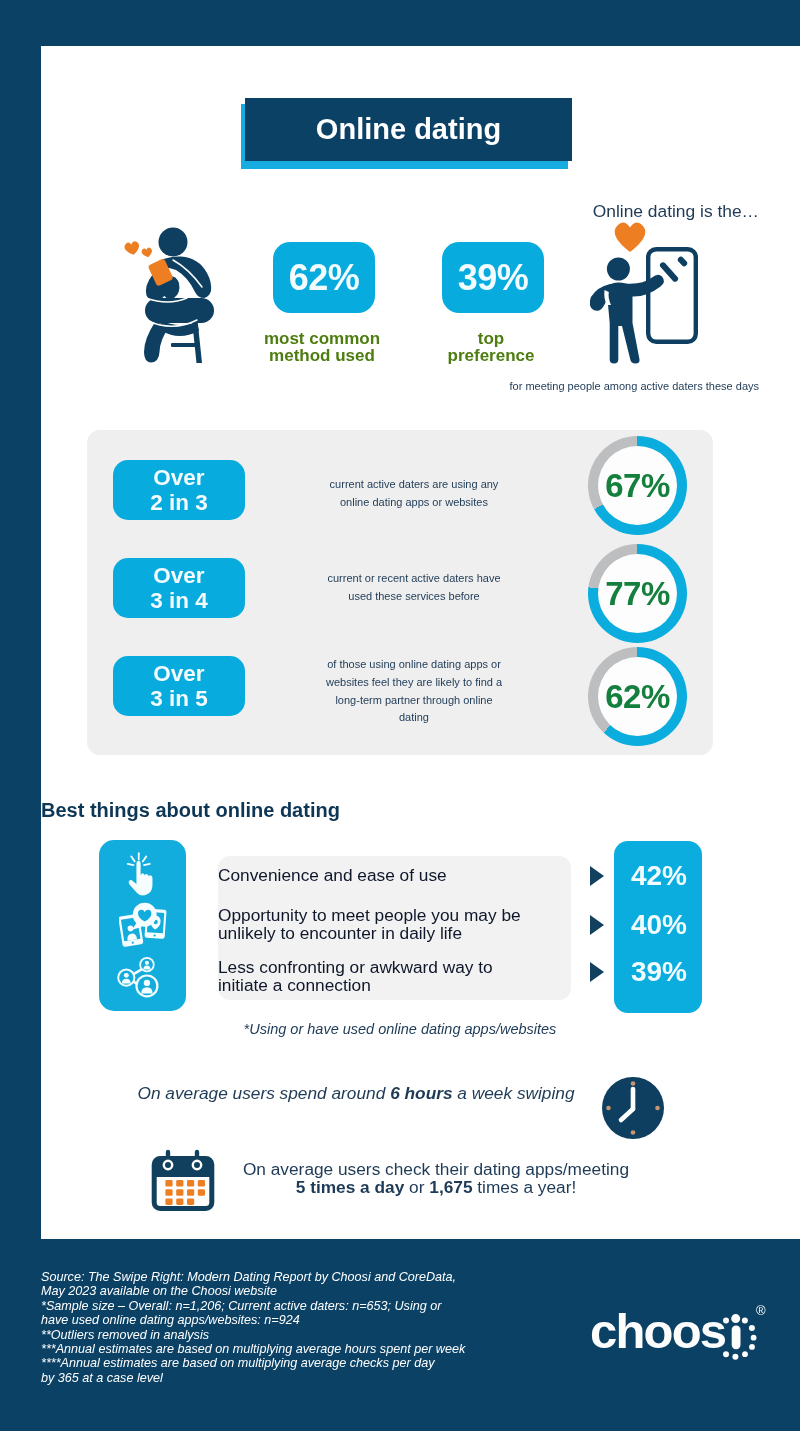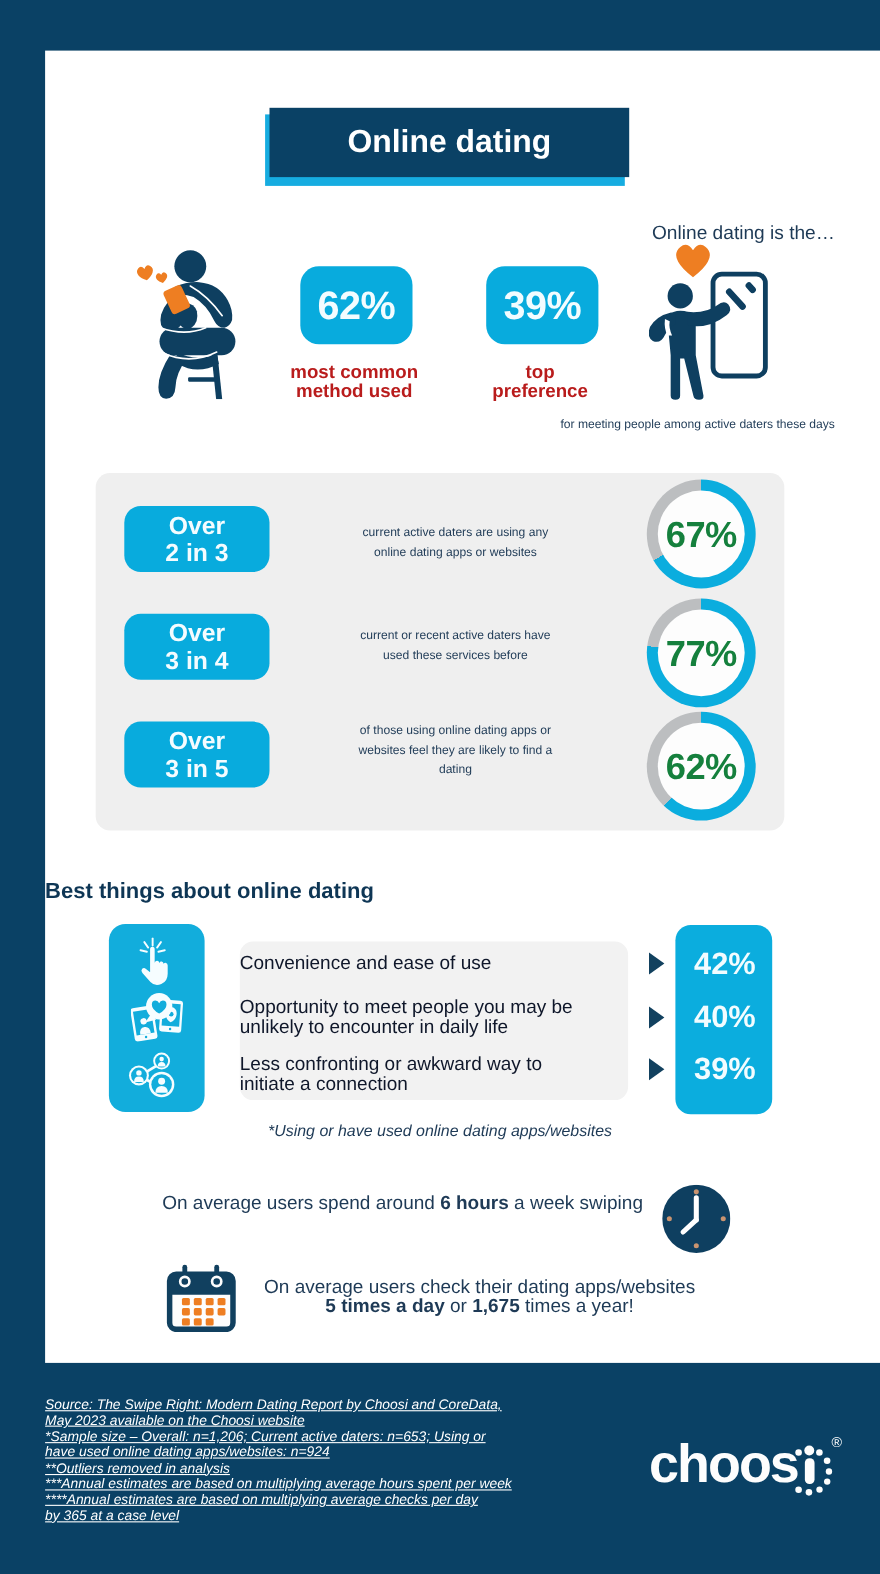--- a/index.html
+++ b/index.html
@@ -26,7 +26,7 @@
   .statbox { position:absolute; width:102px; height:71px; background:#08ABDD; border-radius:17px;
              display:flex; align-items:center; justify-content:center; }
   .statbox span { color:#f2fcff; font-size:36px; font-weight:700; letter-spacing:-0.5px; }
-  .statlabel { position:absolute; text-align:center; color:#b91c1c; font-size:17px; font-weight:700; line-height:16.6px; width:170px; }
+  .statlabel { position:absolute; text-align:center; color:#4d7c0f; font-size:17px; font-weight:700; line-height:16.6px; width:170px; }
 
   
   #graypanel { position:absolute; left:46px; top:384px; width:626px; height:325px; background:#efefef; border-radius:13px; }

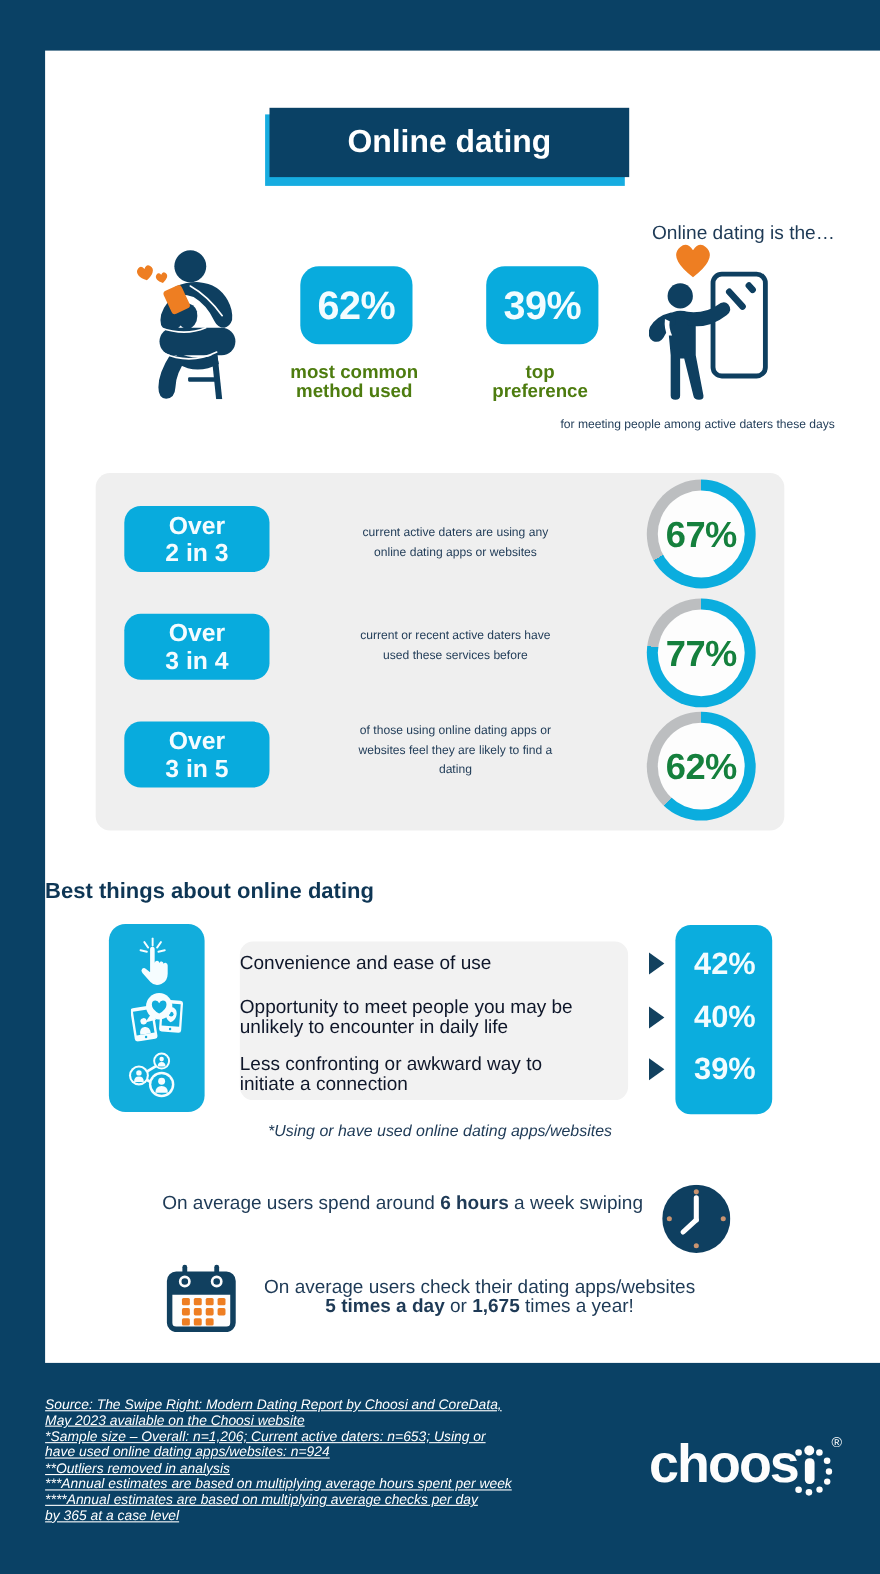--- a/index.html
+++ b/index.html
@@ -183,6 +183,7 @@
   <div class="rowtext" style="left:208px;top:610px" id="usage-text-2">
       <div>of those using online dating apps or</div>
       <div>websites feel they are likely to find a</div>
+      <div>long-term partner through online</div>
       <div>dating</div>
     </div>
   <div class="donut" id="donut2" style="left: 547px; top: 601px; background: conic-gradient(rgb(11, 173, 222) 0deg, rgb(11, 173, 222) 223.2deg, rgb(188, 190, 192) 223.2deg, rgb(188, 190, 192) 360deg);">

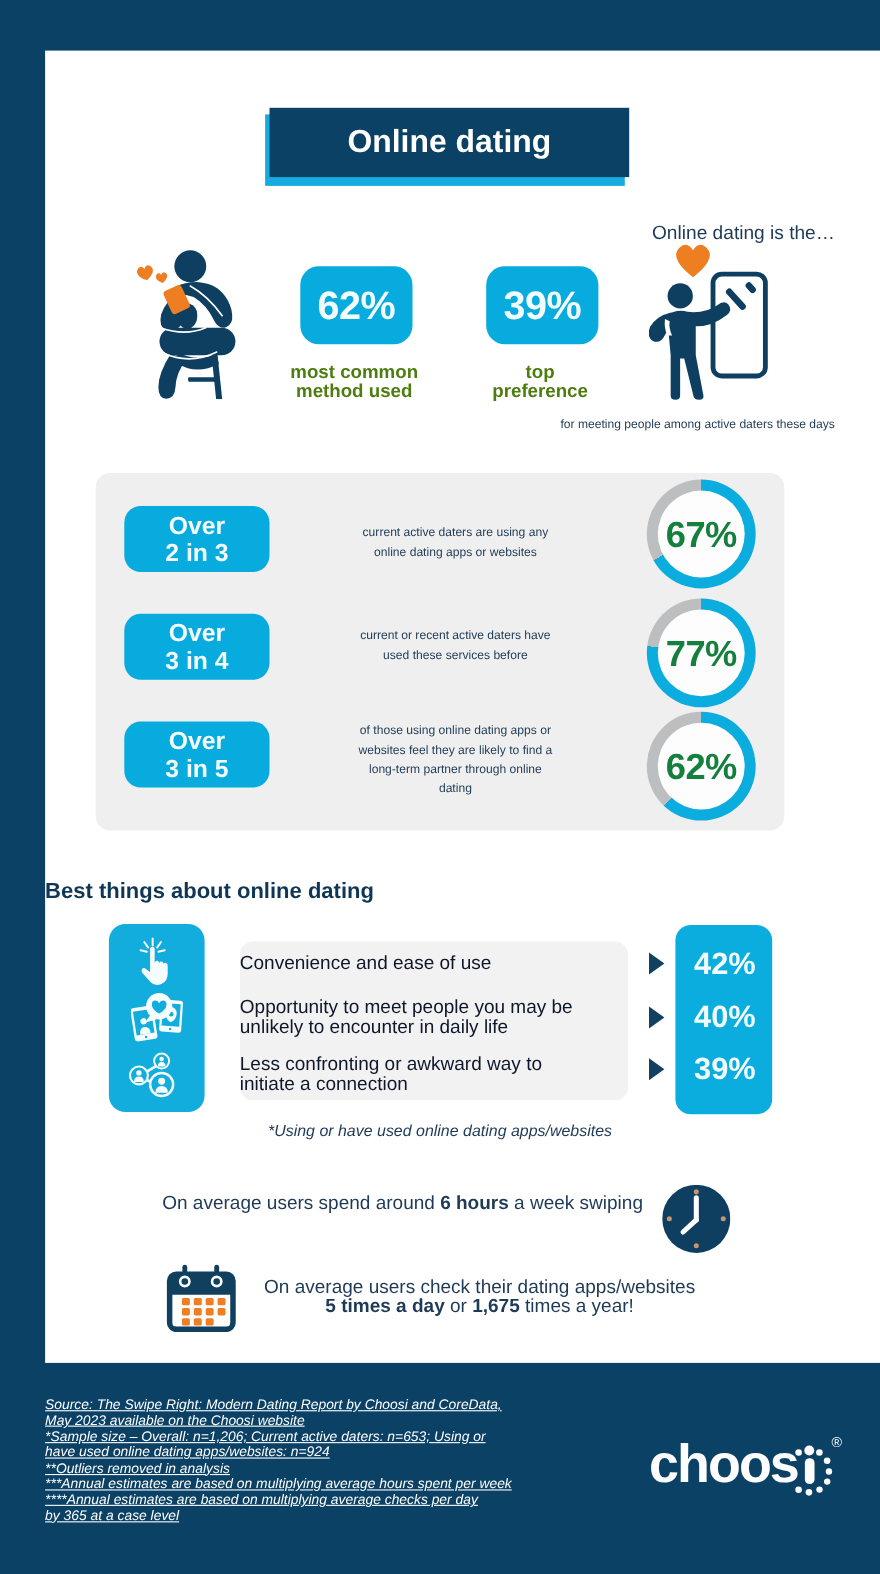--- a/index.html
+++ b/index.html
@@ -55,7 +55,7 @@
   
   .factline { position:absolute; text-align:center; color:#1e3a56; font-size:17.3px; line-height:17.8px; }
   .factline b { font-weight:700; }
-  #fact0 { left:103px; top:1039px; width:444px; }
+  #fact0 { left:93px; top:1039px; width:444px;font-style:italic; }
   #clock-icon { position:absolute; left:561px; top:1031px; }
   #fact1 { left:190px; top:1115px; width:410px; }
   #calendar-icon { position:absolute; left:110px; top:1099px; }

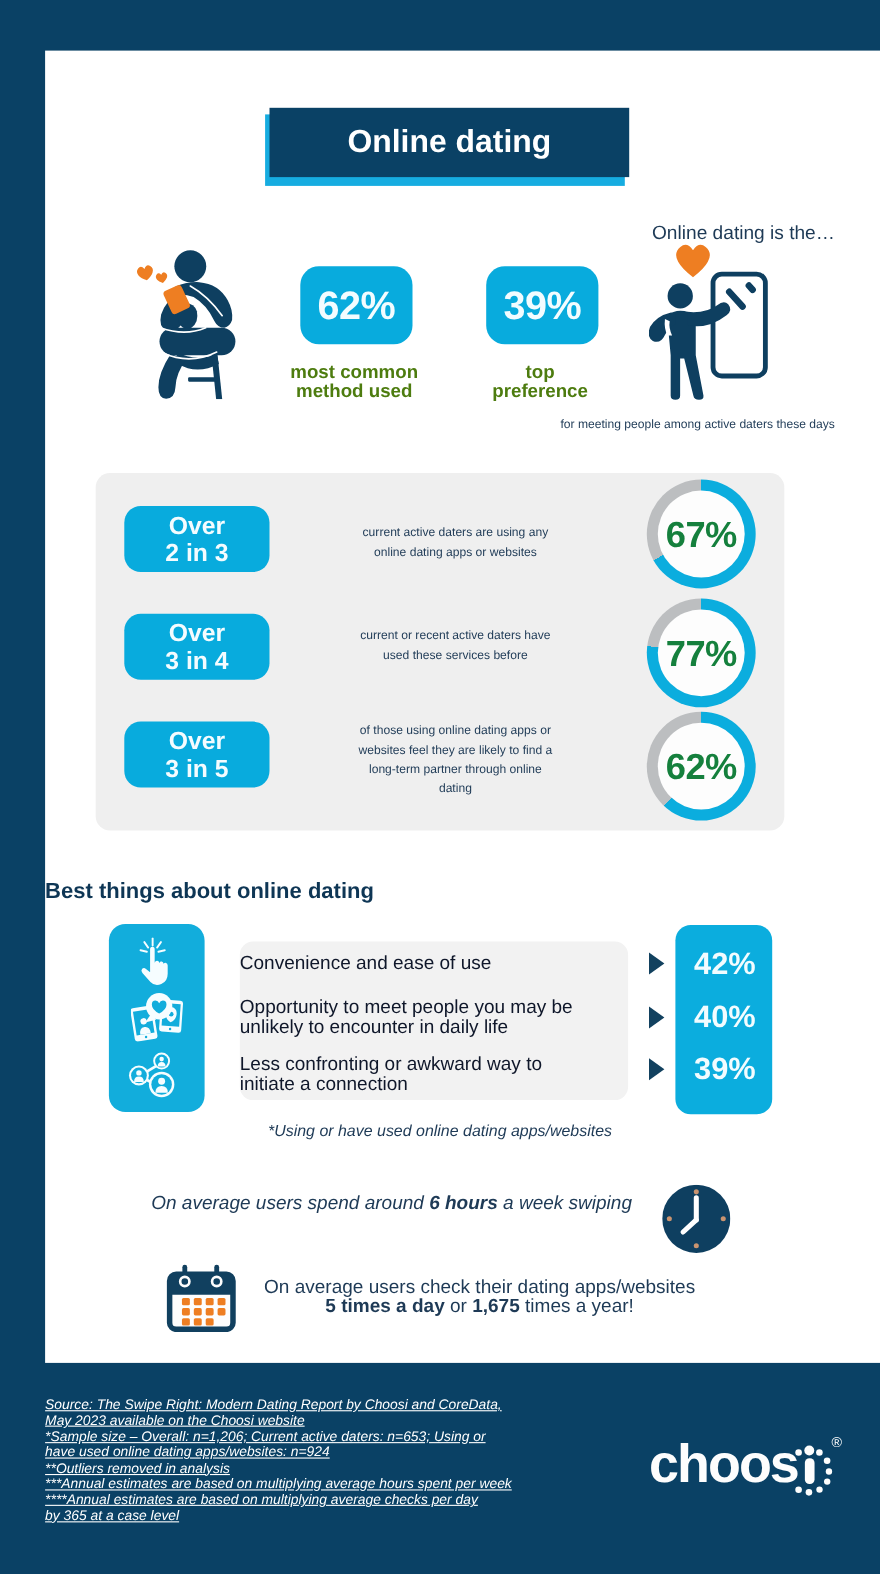--- a/index.html
+++ b/index.html
@@ -292,7 +292,7 @@
   </svg>
 
   <div class="factline" id="fact1">
-      <div><span>On average users check their dating apps/websites</span></div>
+      <div><span>On average users check their dating apps/meeting</span></div>
       <div><b>5 times a day</b><span> or </span><b>1,675</b><span> times a year!</span></div>
     </div>
   <svg id="calendar-icon" viewBox="0 0 64 66" width="64" height="66">

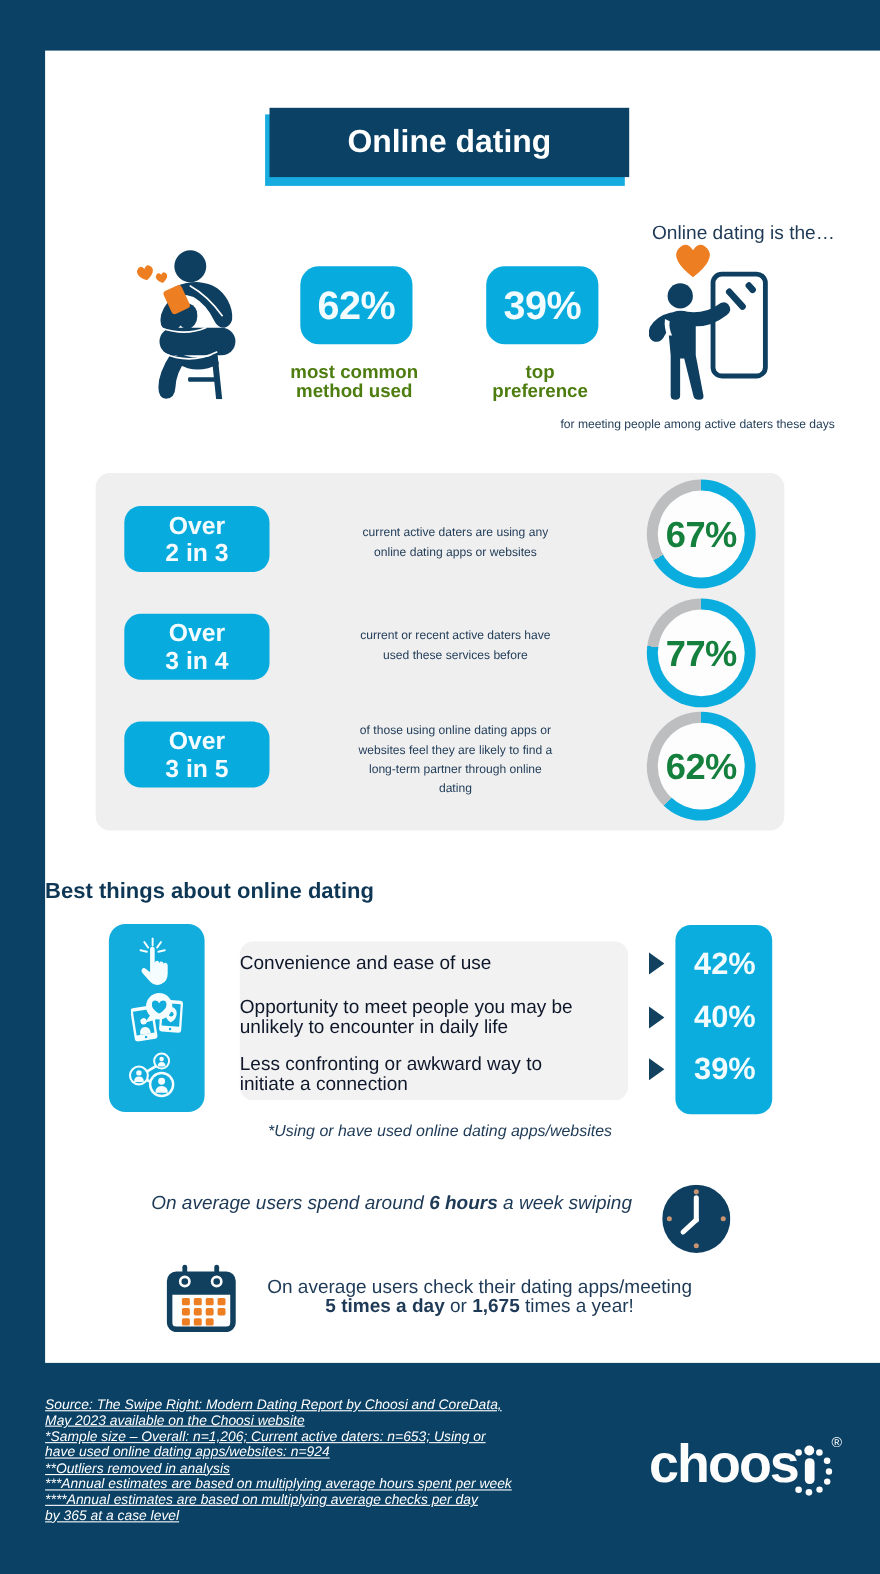--- a/index.html
+++ b/index.html
@@ -63,7 +63,7 @@
   
   #footer { position:absolute; left:0; top:1239px; width:800px; height:192px; }
   #footer-text { position:absolute; left:41px; top:31px; width:470px; color:#fff; font-size:12.6px;
-                 font-style:italic; line-height:14.4px;text-decoration:underline; }
+                 font-style:italic; line-height:14.4px; }
   #logo { position:absolute; left:590px; top:68px; width:190px; height:64px; }
   #logo-word { position:absolute; left:0; top:0; color:#fdfdfd; font-size:49px; font-weight:700; letter-spacing:-1.8px; line-height:1; }
   #logo-dots { position:absolute; left:126px; top:-1px; }

